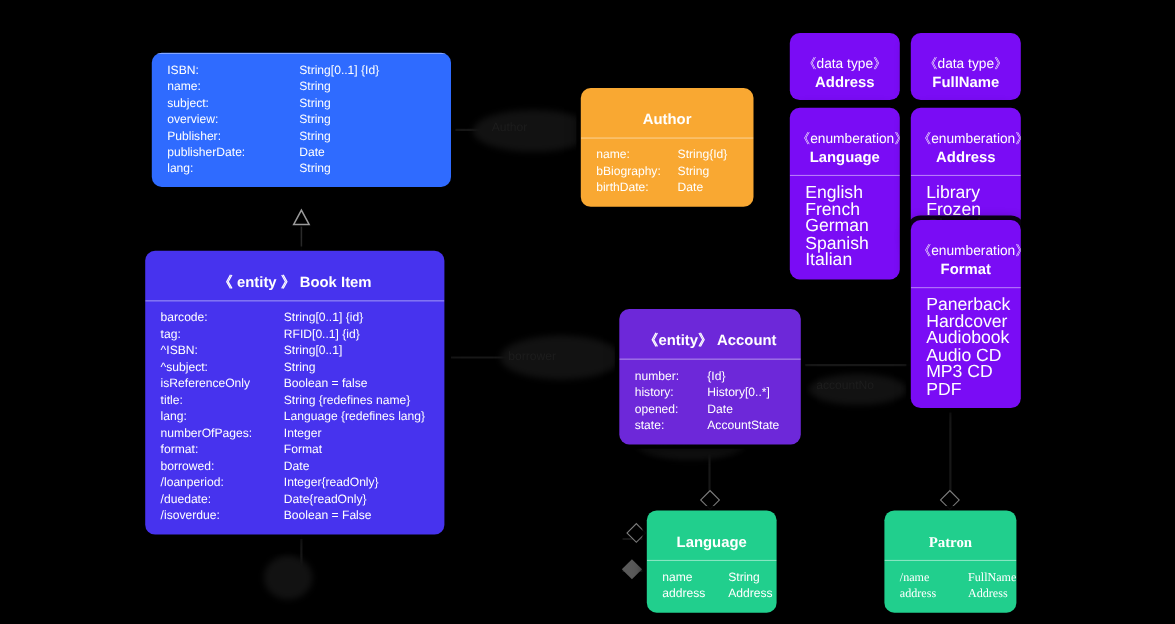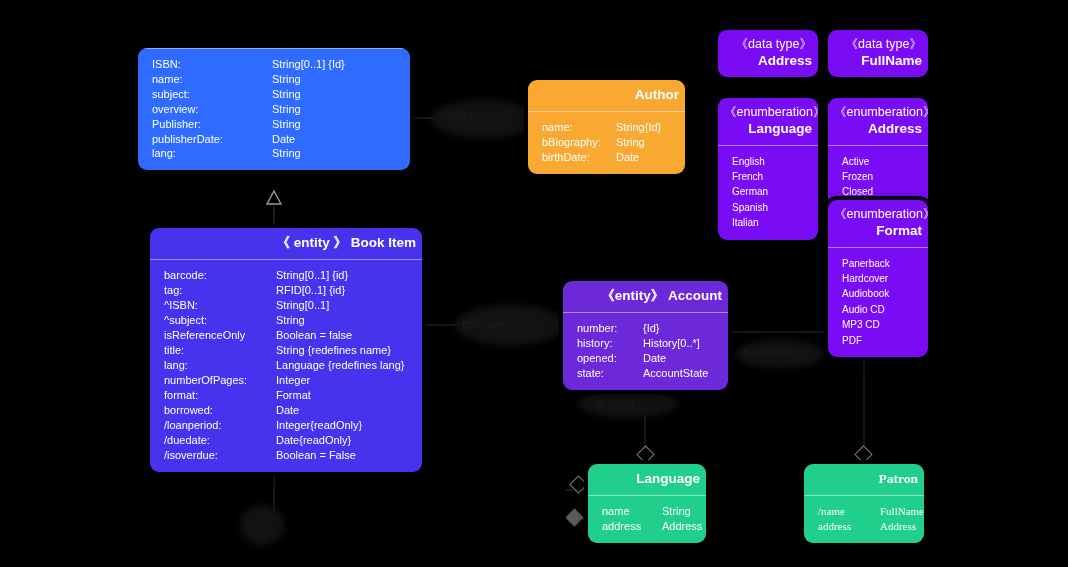--- a/index.html
+++ b/index.html
@@ -20,10 +20,10 @@
     box-shadow: 0 0 0 4px rgba(0,0,0,0.9), 0 3px 12px rgba(0,0,0,0.85);
   }
   .uml .hdr {
-    text-align: right;
+    text-align: center;
     font-weight: bold;
     line-height: 1.25;
-    padding: 7px 6px 7px;
+    padding: 21px 6px 7px;
     font-size: 13.5px;
   }
   .uml .hdr .stereo { font-weight: bold; display: inline; }

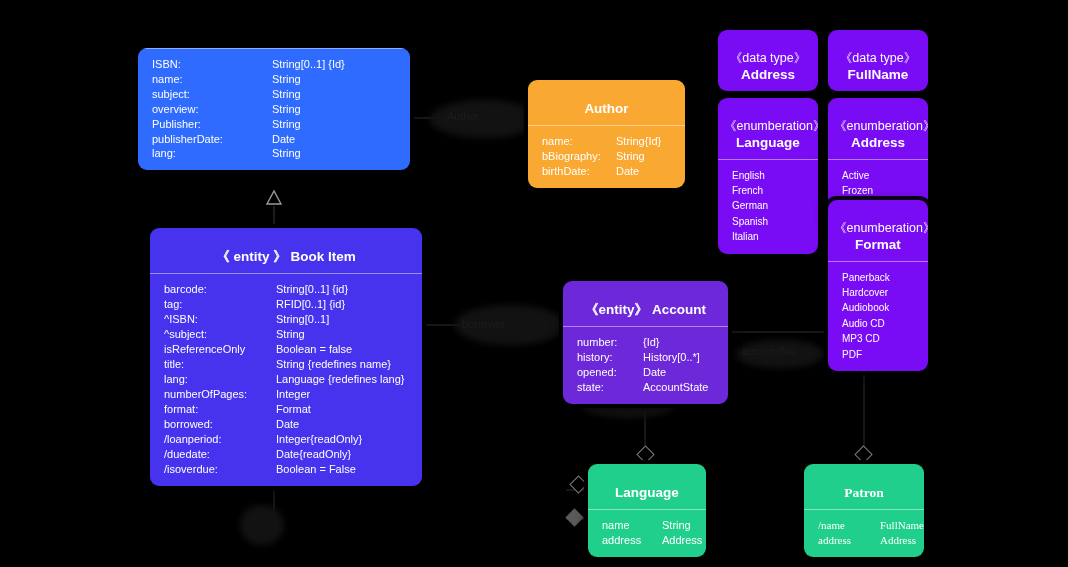--- a/index.html
+++ b/index.html
@@ -73,7 +73,7 @@
   #patron    { left:804px; top:464px; width:120px;font-family:Liberation Serif, serif; }
   #patron .row .k { width:62px; }
 
-  .enumlist .row { font-size:10px; line-height:15.4px; }
+  .enumlist .row { font-size:16px; line-height:15.4px; }
   .edge-label {
     position: absolute;
     color: #1d1d1d;

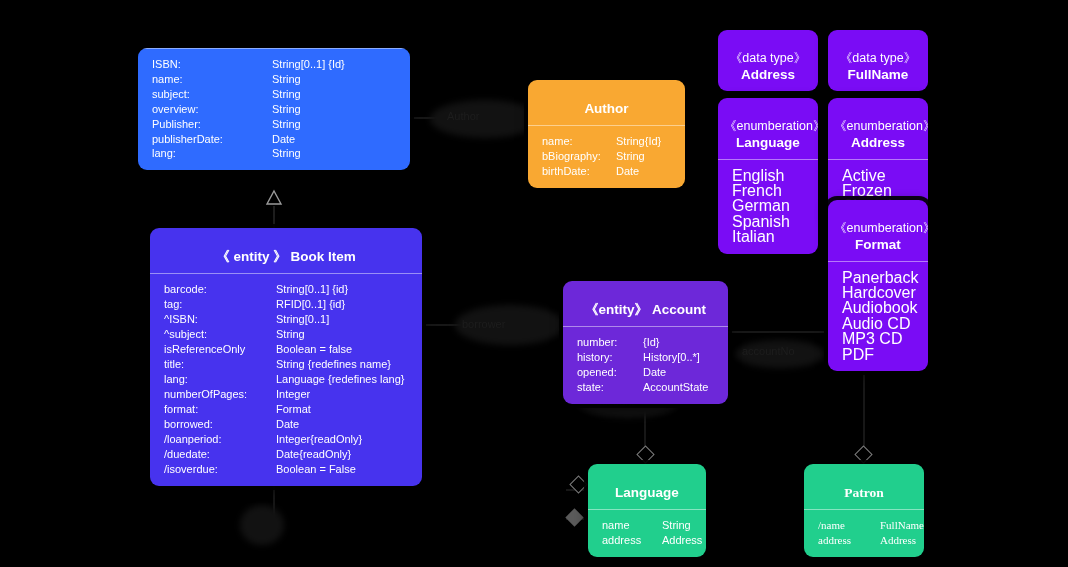--- a/index.html
+++ b/index.html
@@ -333,7 +333,7 @@
     <div class="sep"></div>
     <div class="body">
       <div class="row">
-        <span class="k">Active</span>
+        <span class="k">Library</span>
       </div>
       <div class="row">
         <span class="k">Frozen</span>

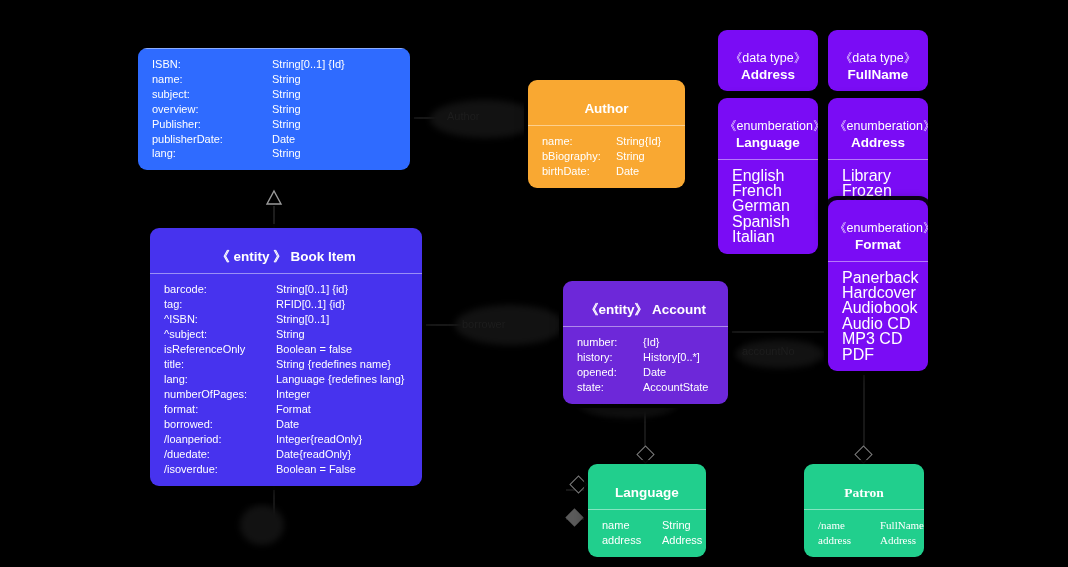--- a/index.html
+++ b/index.html
@@ -52,7 +52,7 @@
   #book .row { font-size:11px; line-height:14.9px;gap:16px; }
   #book .row .k { width:104px; }
 
-  #bookitem  { left:150px; top:228px; width:272px; }
+  #bookitem  { left:132px; top:228px; width:272px; }
   #bookitem .row .k { width:112px; }
 
   #author    { left:528px; top:80px;  width:157px; }

